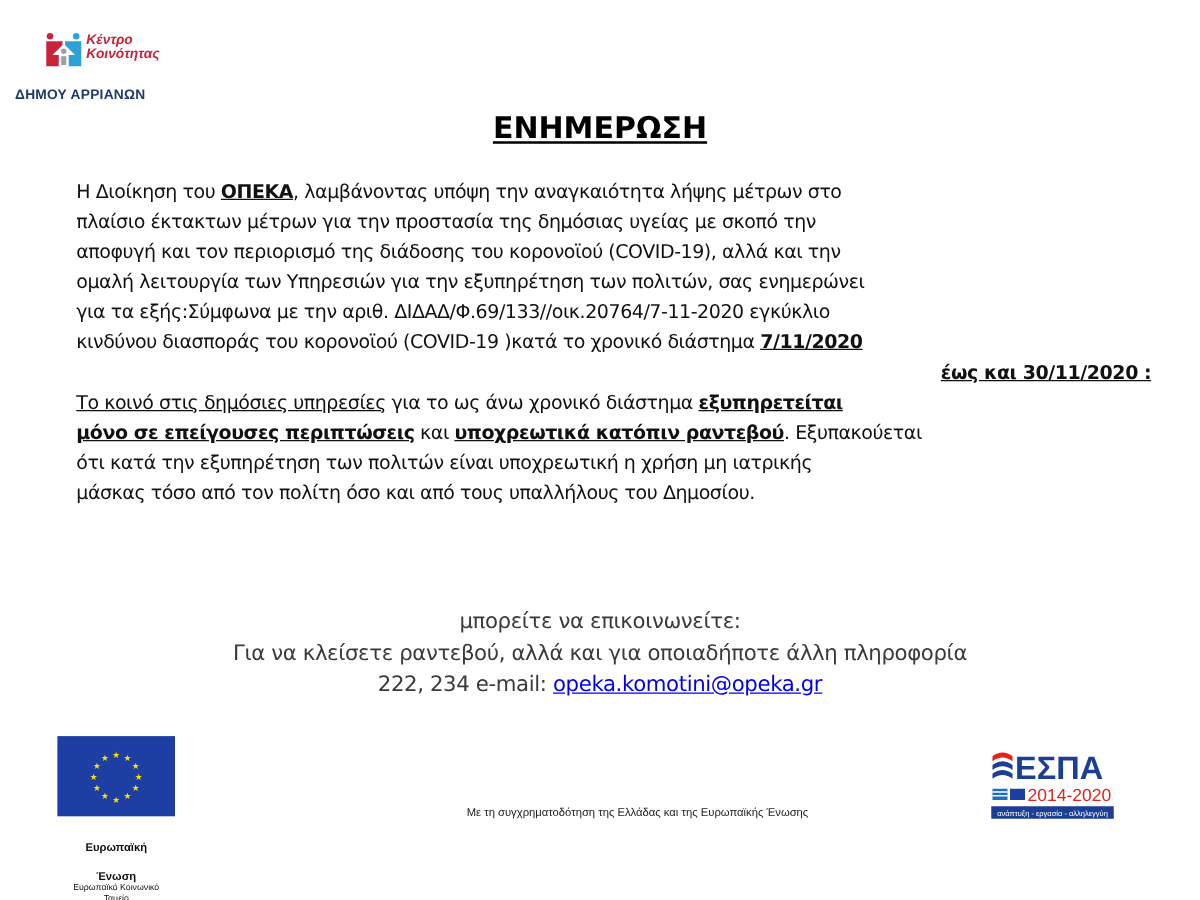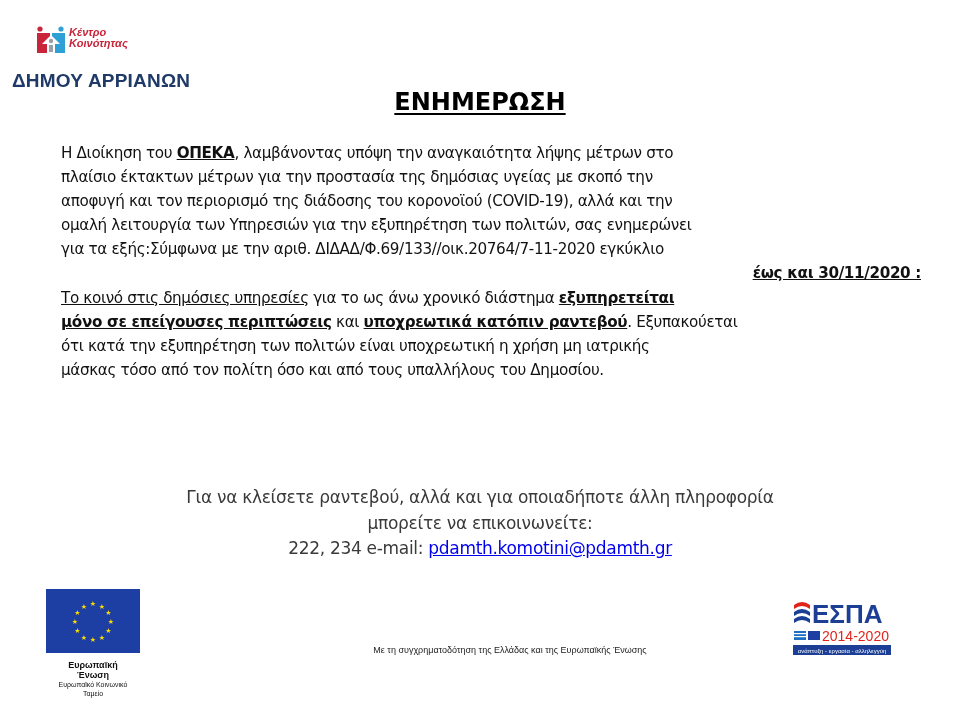--- a/index.html
+++ b/index.html
@@ -8,7 +8,7 @@
   .logo-kk { position:absolute; left:36px; top:26px; width:104px; height:30px;font-style:italic; }
   .logo-kk .mark { position:absolute; left:0; top:0; width:30px; height:28px; }
   .logo-kk .txt { position:absolute; left:33px; top:1px; font-family:"Liberation Sans", sans-serif; font-weight:bold; font-size:11px; line-height:11px; color:#c8243a; }
-  .muni { position:absolute; left:12px; top:70px; font-family:"Liberation Sans", sans-serif; font-weight:bold; font-size:19px; color:#1f3a68; letter-spacing:0.2px; }
+  .muni { position:absolute; left:12px; top:70px; font-family:"Liberation Sans", sans-serif; font-weight:bold; font-size:11px; color:#1f3a68; letter-spacing:0.2px; }
 
   .title { position:absolute; left:0; width:960px; top:88px; text-align:center; font-family:"DejaVu Sans", sans-serif; font-weight:bold; font-size:24px; text-decoration:underline; text-underline-offset:3px; color:#000; }
 

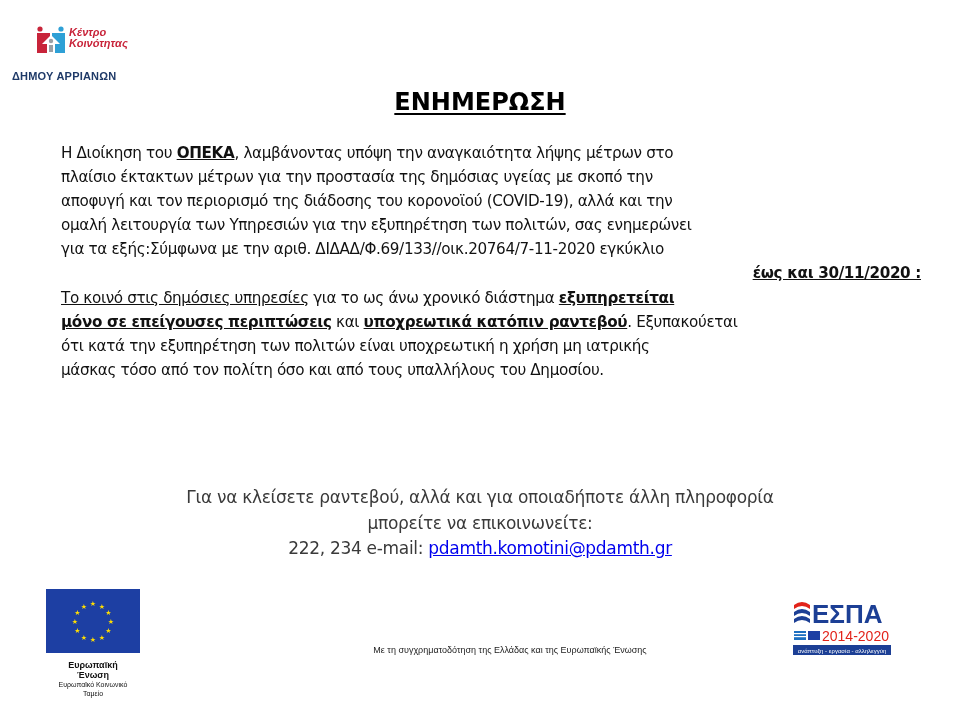--- a/index.html
+++ b/index.html
@@ -59,6 +59,7 @@
   <span class="line">αποφυγή και τον περιορισμό της διάδοσης του κορονοϊού (COVID-19), αλλά και την</span>
   <span class="line">ομαλή λειτουργία των Υπηρεσιών για την εξυπηρέτηση των πολιτών, σας ενημερώνει</span>
   <span class="line">για τα εξής:Σύμφωνα με την αριθ. ΔΙΔΑΔ/Φ.69/133//οικ.20764/7-11-2020  εγκύκλιο</span>
+  <span class="line"><span>κινδύνου διασποράς του κορονοϊού (COVID-19 )κατά το χρονικό διάστημα </span><span class="b u">7/11/2020</span></span>
   <span class="line b u">έως και 30/11/2020 :</span>
   <span class="line"><span class="u">Το κοινό στις δημόσιες υπηρεσίες</span><span> για το ως άνω χρονικό διάστημα </span><span class="b u">εξυπηρετείται</span></span>
   <span class="line"><span class="b u">μόνο σε επείγουσες περιπτώσεις</span><span> και </span><span class="b">υποχρεωτικά κατόπιν ραντεβού</span><span>.  Εξυπακούεται</span></span>

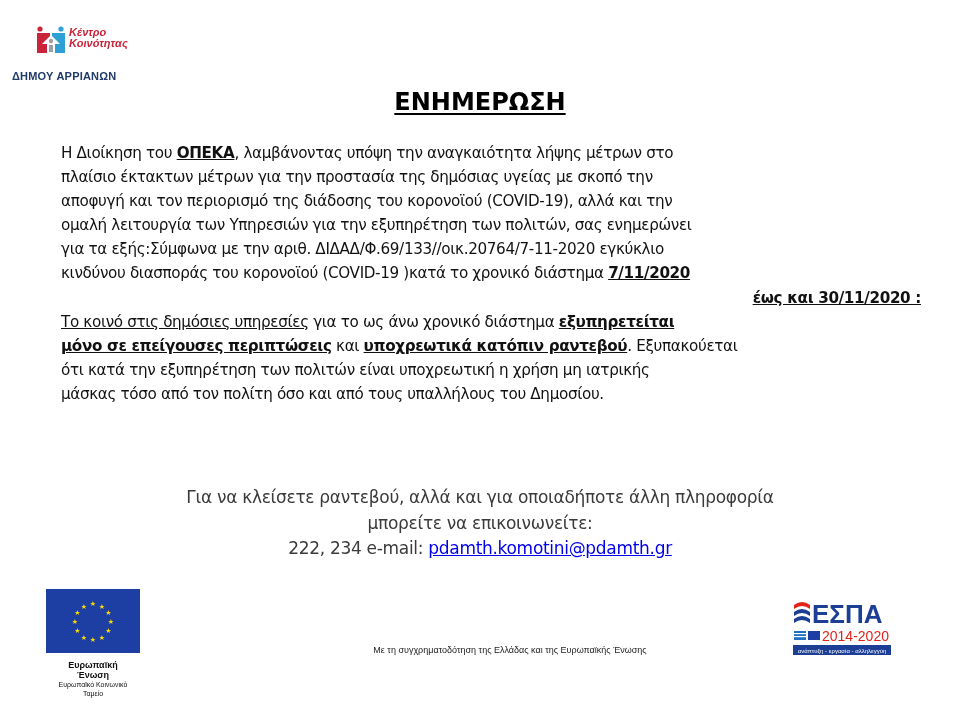--- a/index.html
+++ b/index.html
@@ -68,8 +68,8 @@
 </div>
 
 <div class="contact">
+  <span class="line">μπορείτε να επικοινωνείτε:</span>
   <span class="line">Για να κλείσετε ραντεβού, αλλά και για οποιαδήποτε άλλη πληροφορία</span>
-  <span class="line">μπορείτε να επικοινωνείτε:</span>
   <span class="line"><span>222, 234 e-mail: </span><a>pdamth.komotini@pdamth.gr</a></span>
 </div>
 

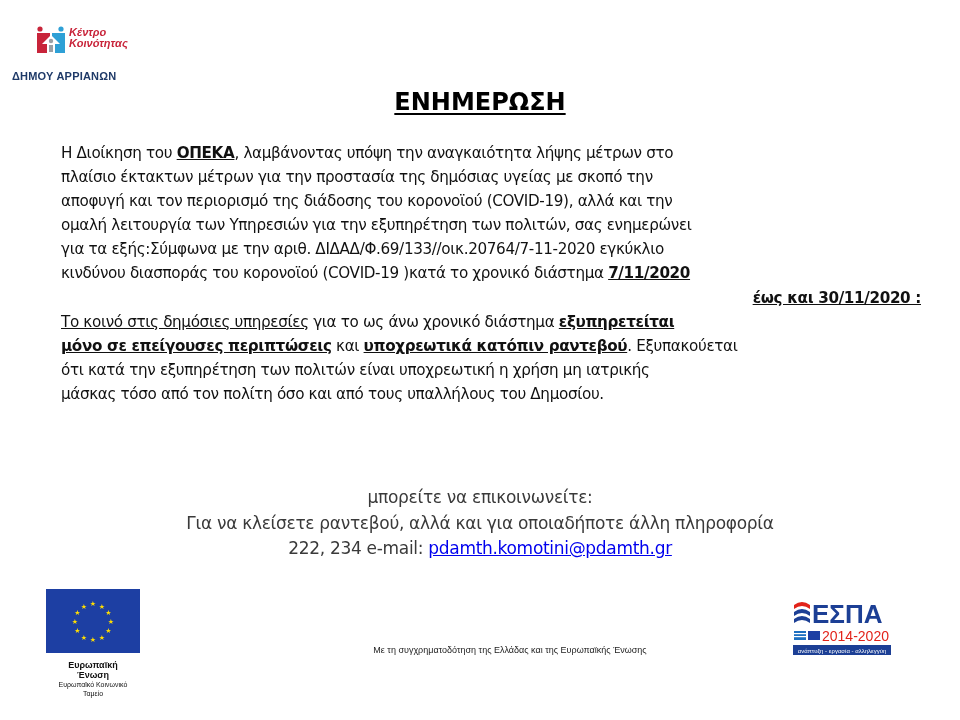--- a/index.html
+++ b/index.html
@@ -70,7 +70,7 @@
 <div class="contact">
   <span class="line">μπορείτε να επικοινωνείτε:</span>
   <span class="line">Για να κλείσετε ραντεβού, αλλά και για οποιαδήποτε άλλη πληροφορία</span>
-  <span class="line"><span>222, 234 e-mail: </span><a>pdamth.komotini@pdamth.gr</a></span>
+  <span class="line"><span>222, 234 e-mail: </span><a>opeka.komotini@opeka.gr</a></span>
 </div>
 
 <svg class="eu-flag" viewBox="0 0 94 64">

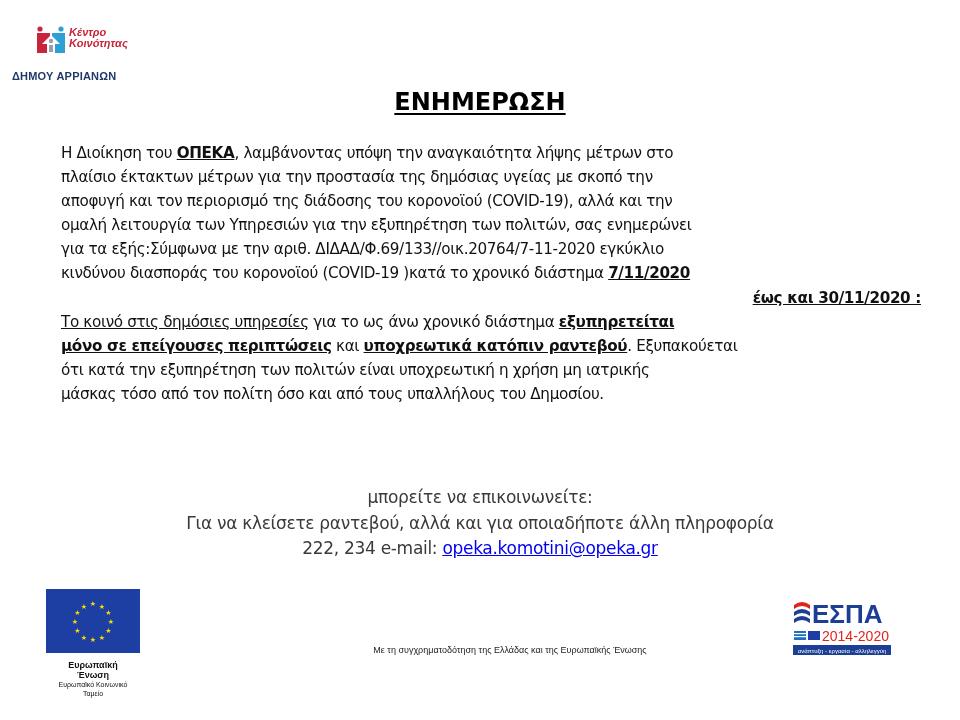--- a/index.html
+++ b/index.html
@@ -23,7 +23,7 @@
 
   .eu-flag { position:absolute; left:46px; top:589px; width:94px; height:64px; background:#1d3fa3; }
   .eu-caption { position:absolute; left:40px; top:660px; width:106px; text-align:center; font-family:"Liberation Sans", sans-serif; color:#111; }
-  .eu-caption .c1 { font-weight:bold; font-size:9px; line-height:10px; display:block; }
+  .eu-caption .c1 { font-weight:bold; font-size:9px; line-height:10px; display:block;margin-top:13px; }
   .eu-caption .c2 { font-size:7px; line-height:9px; display:block; }
 
   .cofund { position:absolute; left:0; width:1020px; top:645px; text-align:center; font-family:"Liberation Sans", sans-serif; font-size:9px; color:#222; }

